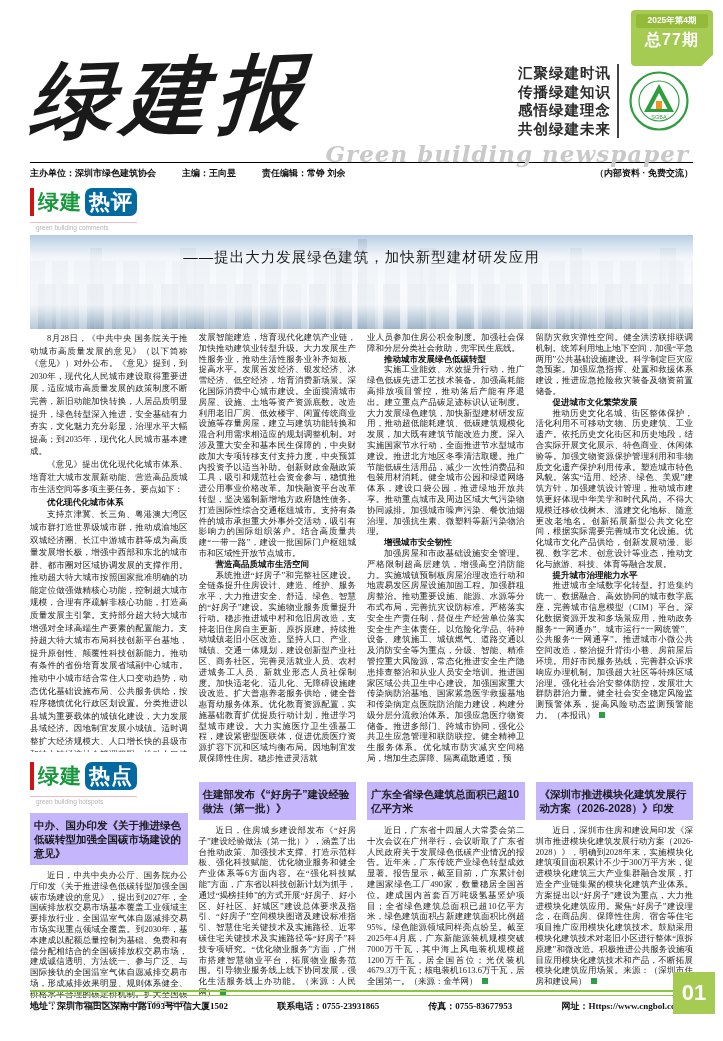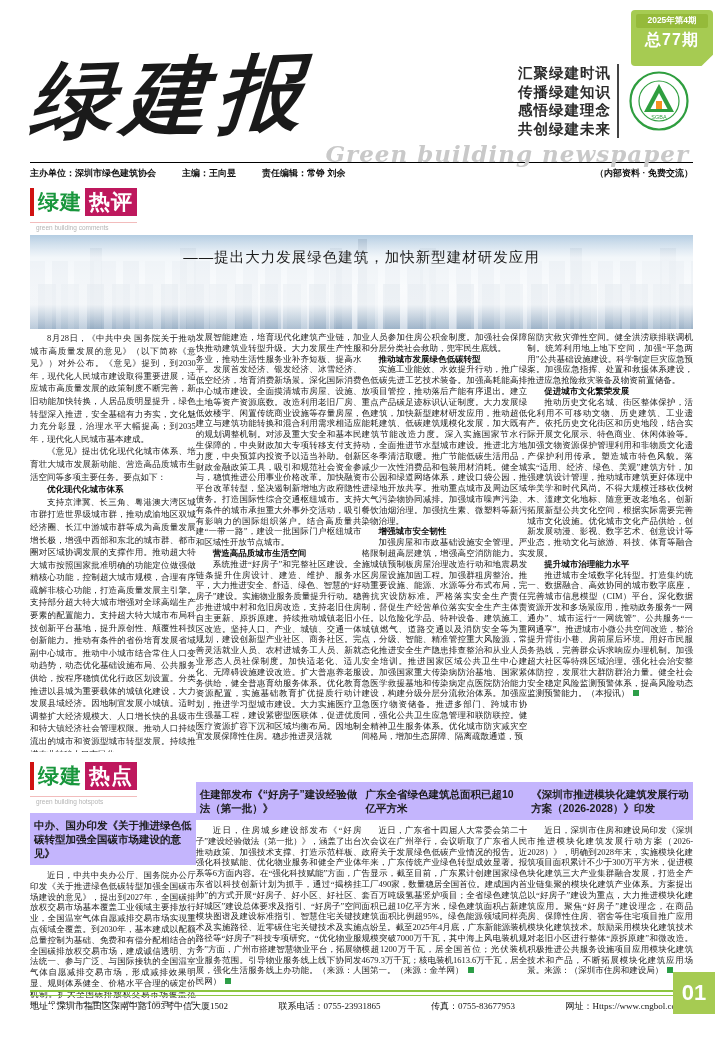--- a/index.html
+++ b/index.html
@@ -31,7 +31,7 @@
   .label-row{display:inline-flex;align-items:stretch;border-bottom:1px solid #f2bcbc;padding-bottom:6px;}
   .label-bar{width:4px;background:#d01212;}
   .label-green{font-size:21px;font-weight:900;color:#18963c;padding:0 3px 0 4px;letter-spacing:1px;font-family:"DejaVu Serif",serif;}
-  .label-red{font-size:21px;font-weight:900;color:#fff;background:#be185d;padding:0 4px;letter-spacing:1px;font-family:"DejaVu Serif",serif;}
+  .label-red{font-size:21px;font-weight:900;color:#fff;background:#0369a1;padding:0 4px;letter-spacing:1px;font-family:"DejaVu Serif",serif;border-radius:7px;}
   .label-eng{display:block;font-size:6.5px;color:#b5b5b5;margin:1px 0 0 6px;}
 
   

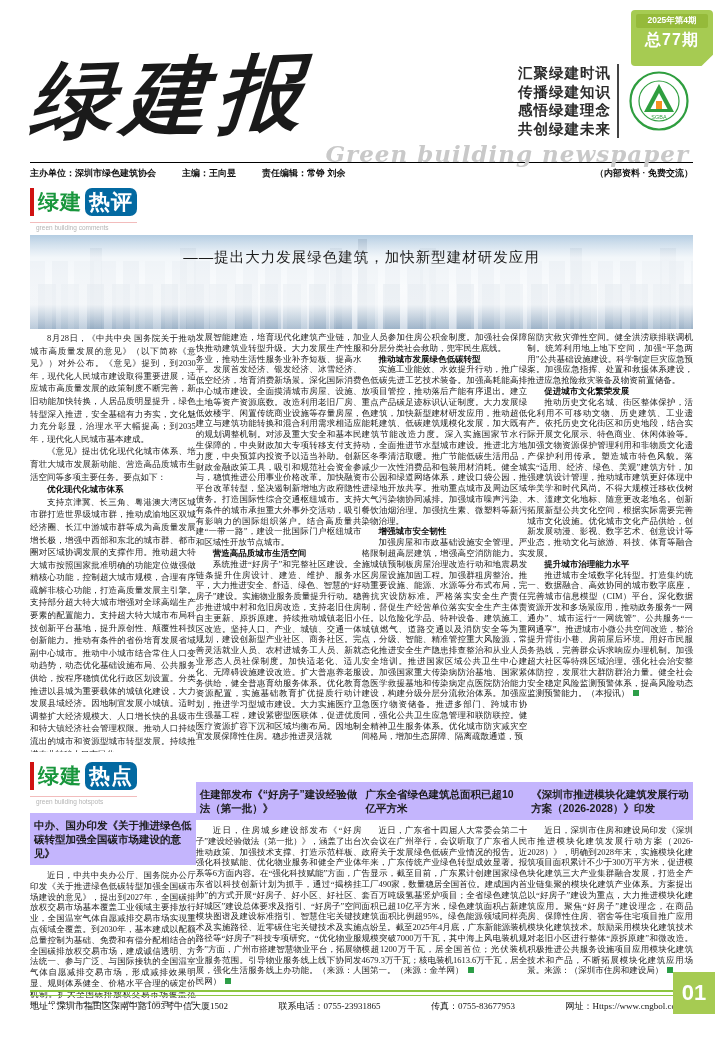--- a/index.html
+++ b/index.html
@@ -47,7 +47,7 @@
   .subhead-line{font-size:14.5px;font-weight:normal;color:#1c1c1c;letter-spacing:1px;}
 
   
-  .body-grid{margin-top:3px;display:grid;grid-template-columns:repeat(4,1fr);height:672px;overflow:hidden;}
+  .body-grid{margin-top:3px;display:grid;grid-template-columns:repeat(4,1fr);column-gap:11px;height:672px;overflow:hidden;}
   .main-text{height:444px;overflow:hidden;}
   .main-text.first{height:420px;}
   .body-p{font-size:8.5px;line-height:10.8px;text-align:justify;text-indent:2em;margin:0;color:#1c1c1c;font-family:"Liberation Serif",serif;}

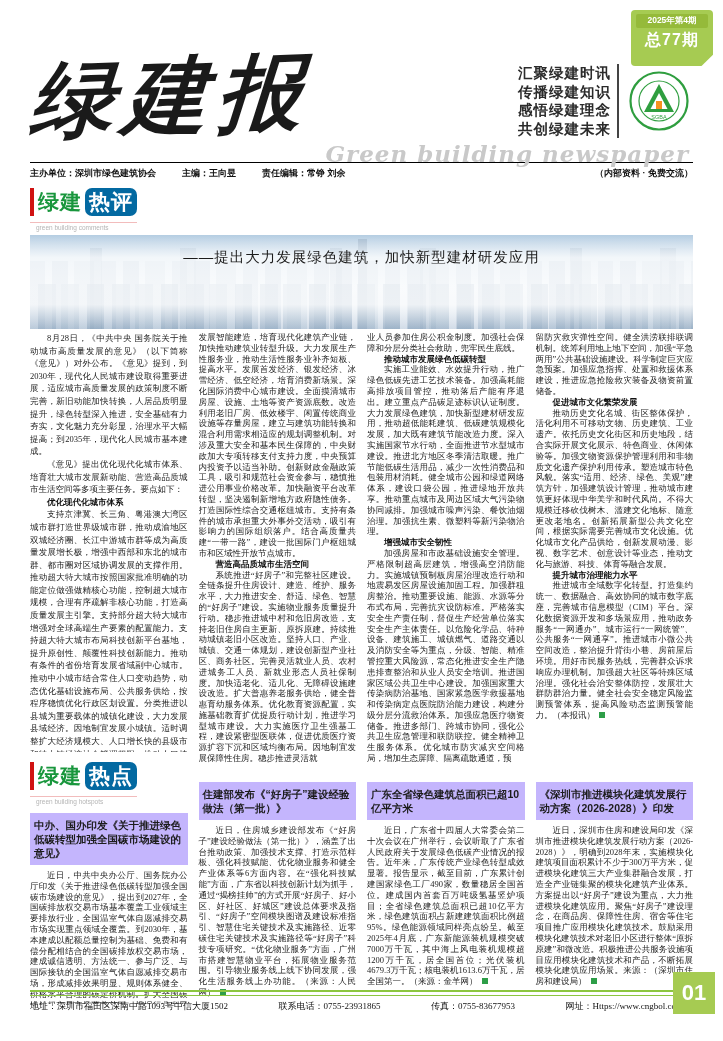--- a/index.html
+++ b/index.html
@@ -64,7 +64,7 @@
 
   
   .bottom-line{position:absolute;left:30px;right:30px;top:990px;border-top:2px solid #8cc63f;border-bottom:1px solid #8cc63f;height:3px;}
-  .footer-bar{position:absolute;left:30px;right:40px;top:1000px;display:flex;justify-content:space-between;font-size:9px;font-weight:normal;color:#111;font-family:"Liberation Serif",serif;}
+  .footer-bar{position:absolute;left:30px;right:40px;top:1000px;display:flex;justify-content:space-between;font-size:9px;font-weight:bold;color:#111;font-family:"Liberation Serif",serif;}
   .page-num{position:absolute;right:8px;top:972px;width:42px;height:42px;background:#a6cb52;color:#fff;font-size:22px;font-weight:bold;display:flex;align-items:center;justify-content:center;z-index:4;}
 </style>
 </head>

